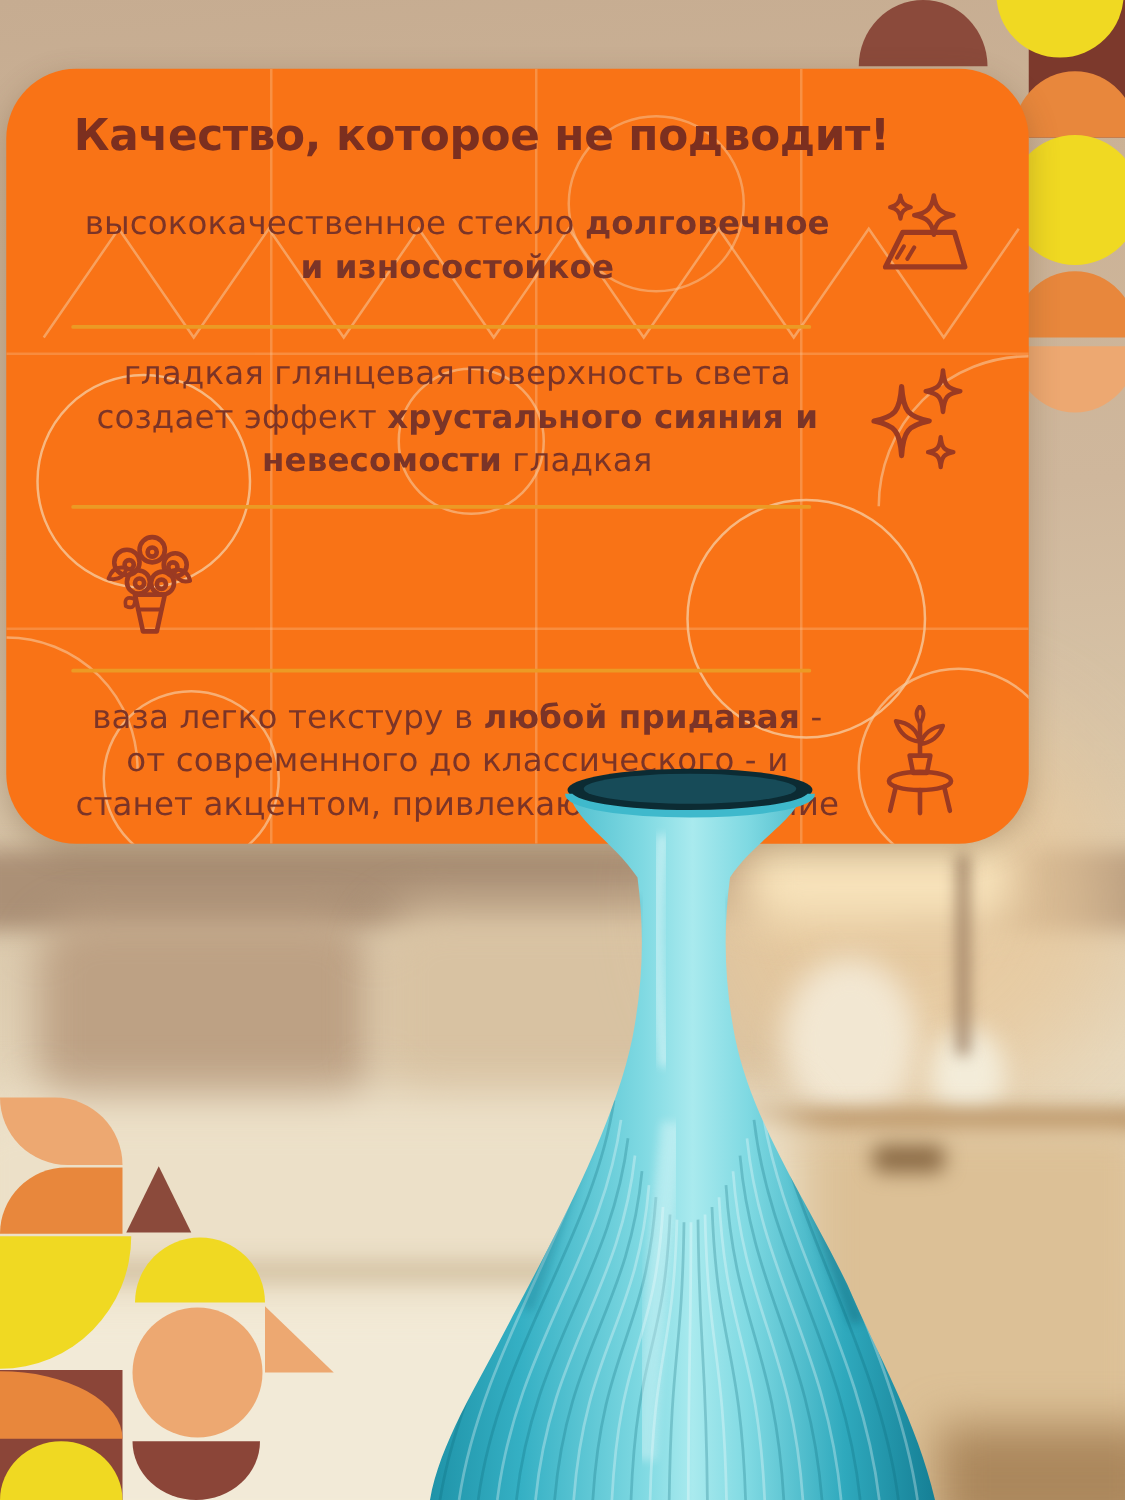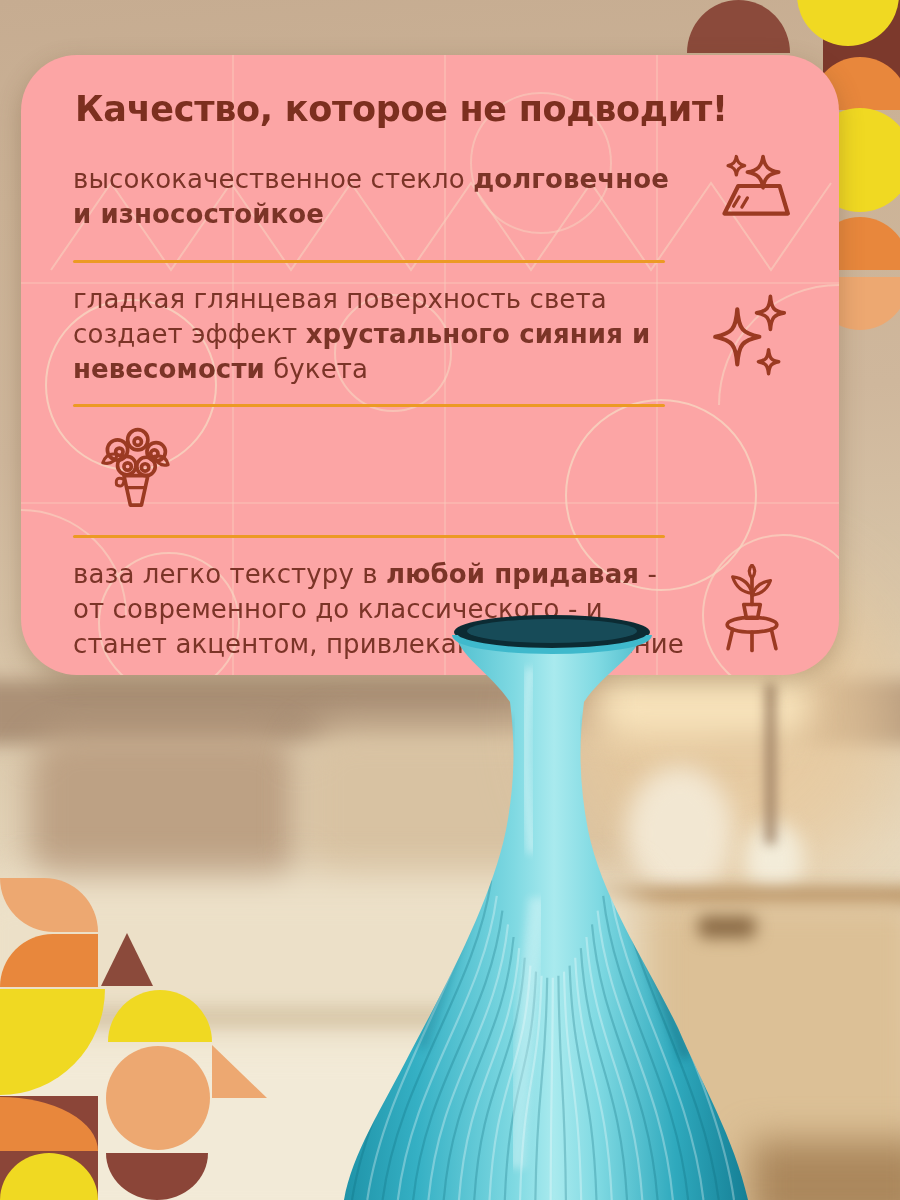--- a/index.html
+++ b/index.html
@@ -51,8 +51,8 @@
   .d-tri-peach{left:212px;top:1045px;width:0;height:0;border-bottom:53px solid transparent;
      border-right:55px solid transparent;background:none;}
   
-  .card{position:absolute;left:21px;top:55px;width:818px;height:620px;z-index:3;
-    background:#fca5a5;border-radius:56px;box-shadow:0 8px 24px rgba(100,70,40,.30);
+  .card{position:absolute;left:5px;top:55px;width:818px;height:620px;z-index:3;
+    background:#f97316;border-radius:56px;box-shadow:0 8px 24px rgba(100,70,40,.30);
     overflow:hidden;}
   .card-pattern{position:absolute;inset:0;opacity:.75;}
   .card-inner{position:relative;padding:20px 38px 0 52px;}

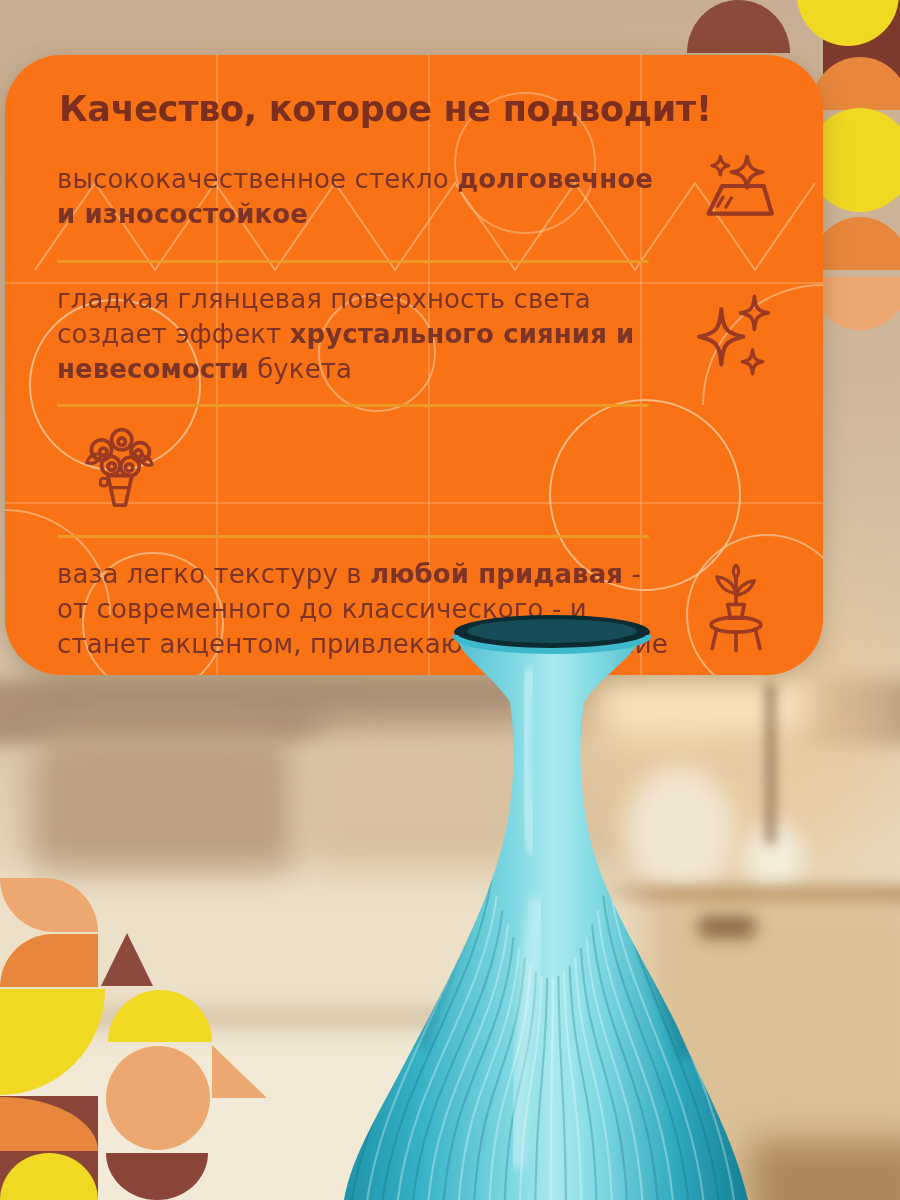--- a/index.html
+++ b/index.html
@@ -58,7 +58,7 @@
   .card-inner{position:relative;padding:20px 38px 0 52px;}
   .title{font-size:35px;font-weight:700;letter-spacing:-.3px;margin:14px 0 6px 2px;}
   .row{display:flex;align-items:center;}
-  .row p{width:628px;margin:0;font-size:26px;line-height:35px;letter-spacing:.1px;}
+  .row p{width:628px;margin:0;font-size:26px;line-height:35px;letter-spacing:.1px;text-align:center;}
   .row p b{font-weight:700;}
   .icon-box{width:100px;margin-left:12px;display:flex;justify-content:center;align-items:center;}
   .icon-box svg{width:92px;height:92px;}

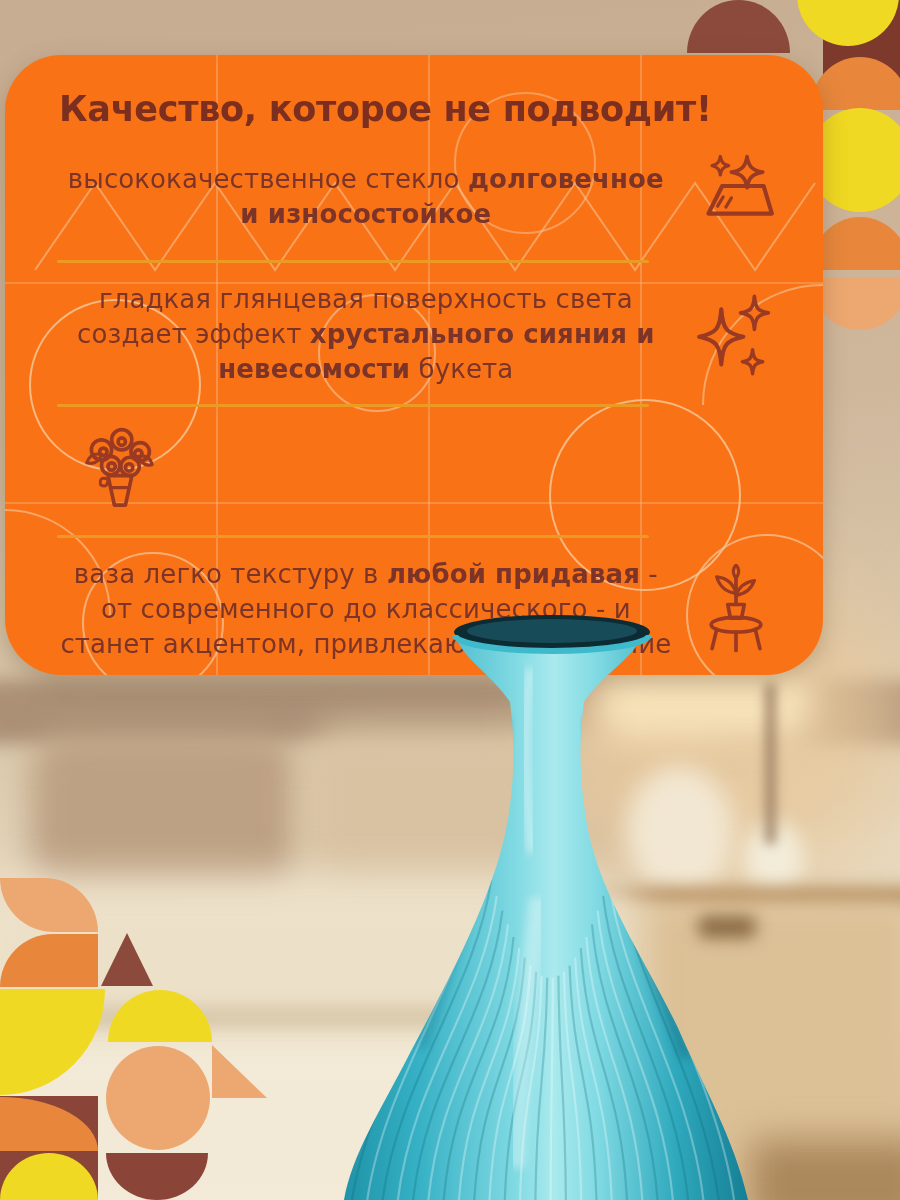--- a/index.html
+++ b/index.html
@@ -148,7 +148,7 @@
       <div class="divider" style="background:#EC9A24"></div>
 
       <div class="row" style="color:#7B3427">
-        <p><span>гладкая глянцевая поверхность света создает эффект </span><b>хрустального сияния и невесомости</b><span> букета</span></p>
+        <p><span>гладкая глянцевая поверхность света создает эффект </span><b>хрустального сияния и невесомости</b><span> гладкая</span></p>
         <div class="icon-box">
           <svg viewBox="0 0 100 100" fill="none" stroke="#9B3A22" stroke-width="4.5" stroke-linecap="round" stroke-linejoin="round">
             <path d="M34,22 C35.5,44 40,48 58,52 C40,56 35.5,60 34,82 C32.5,60 28,56 10,52 C28,48 32.5,44 34,22 Z"></path>

